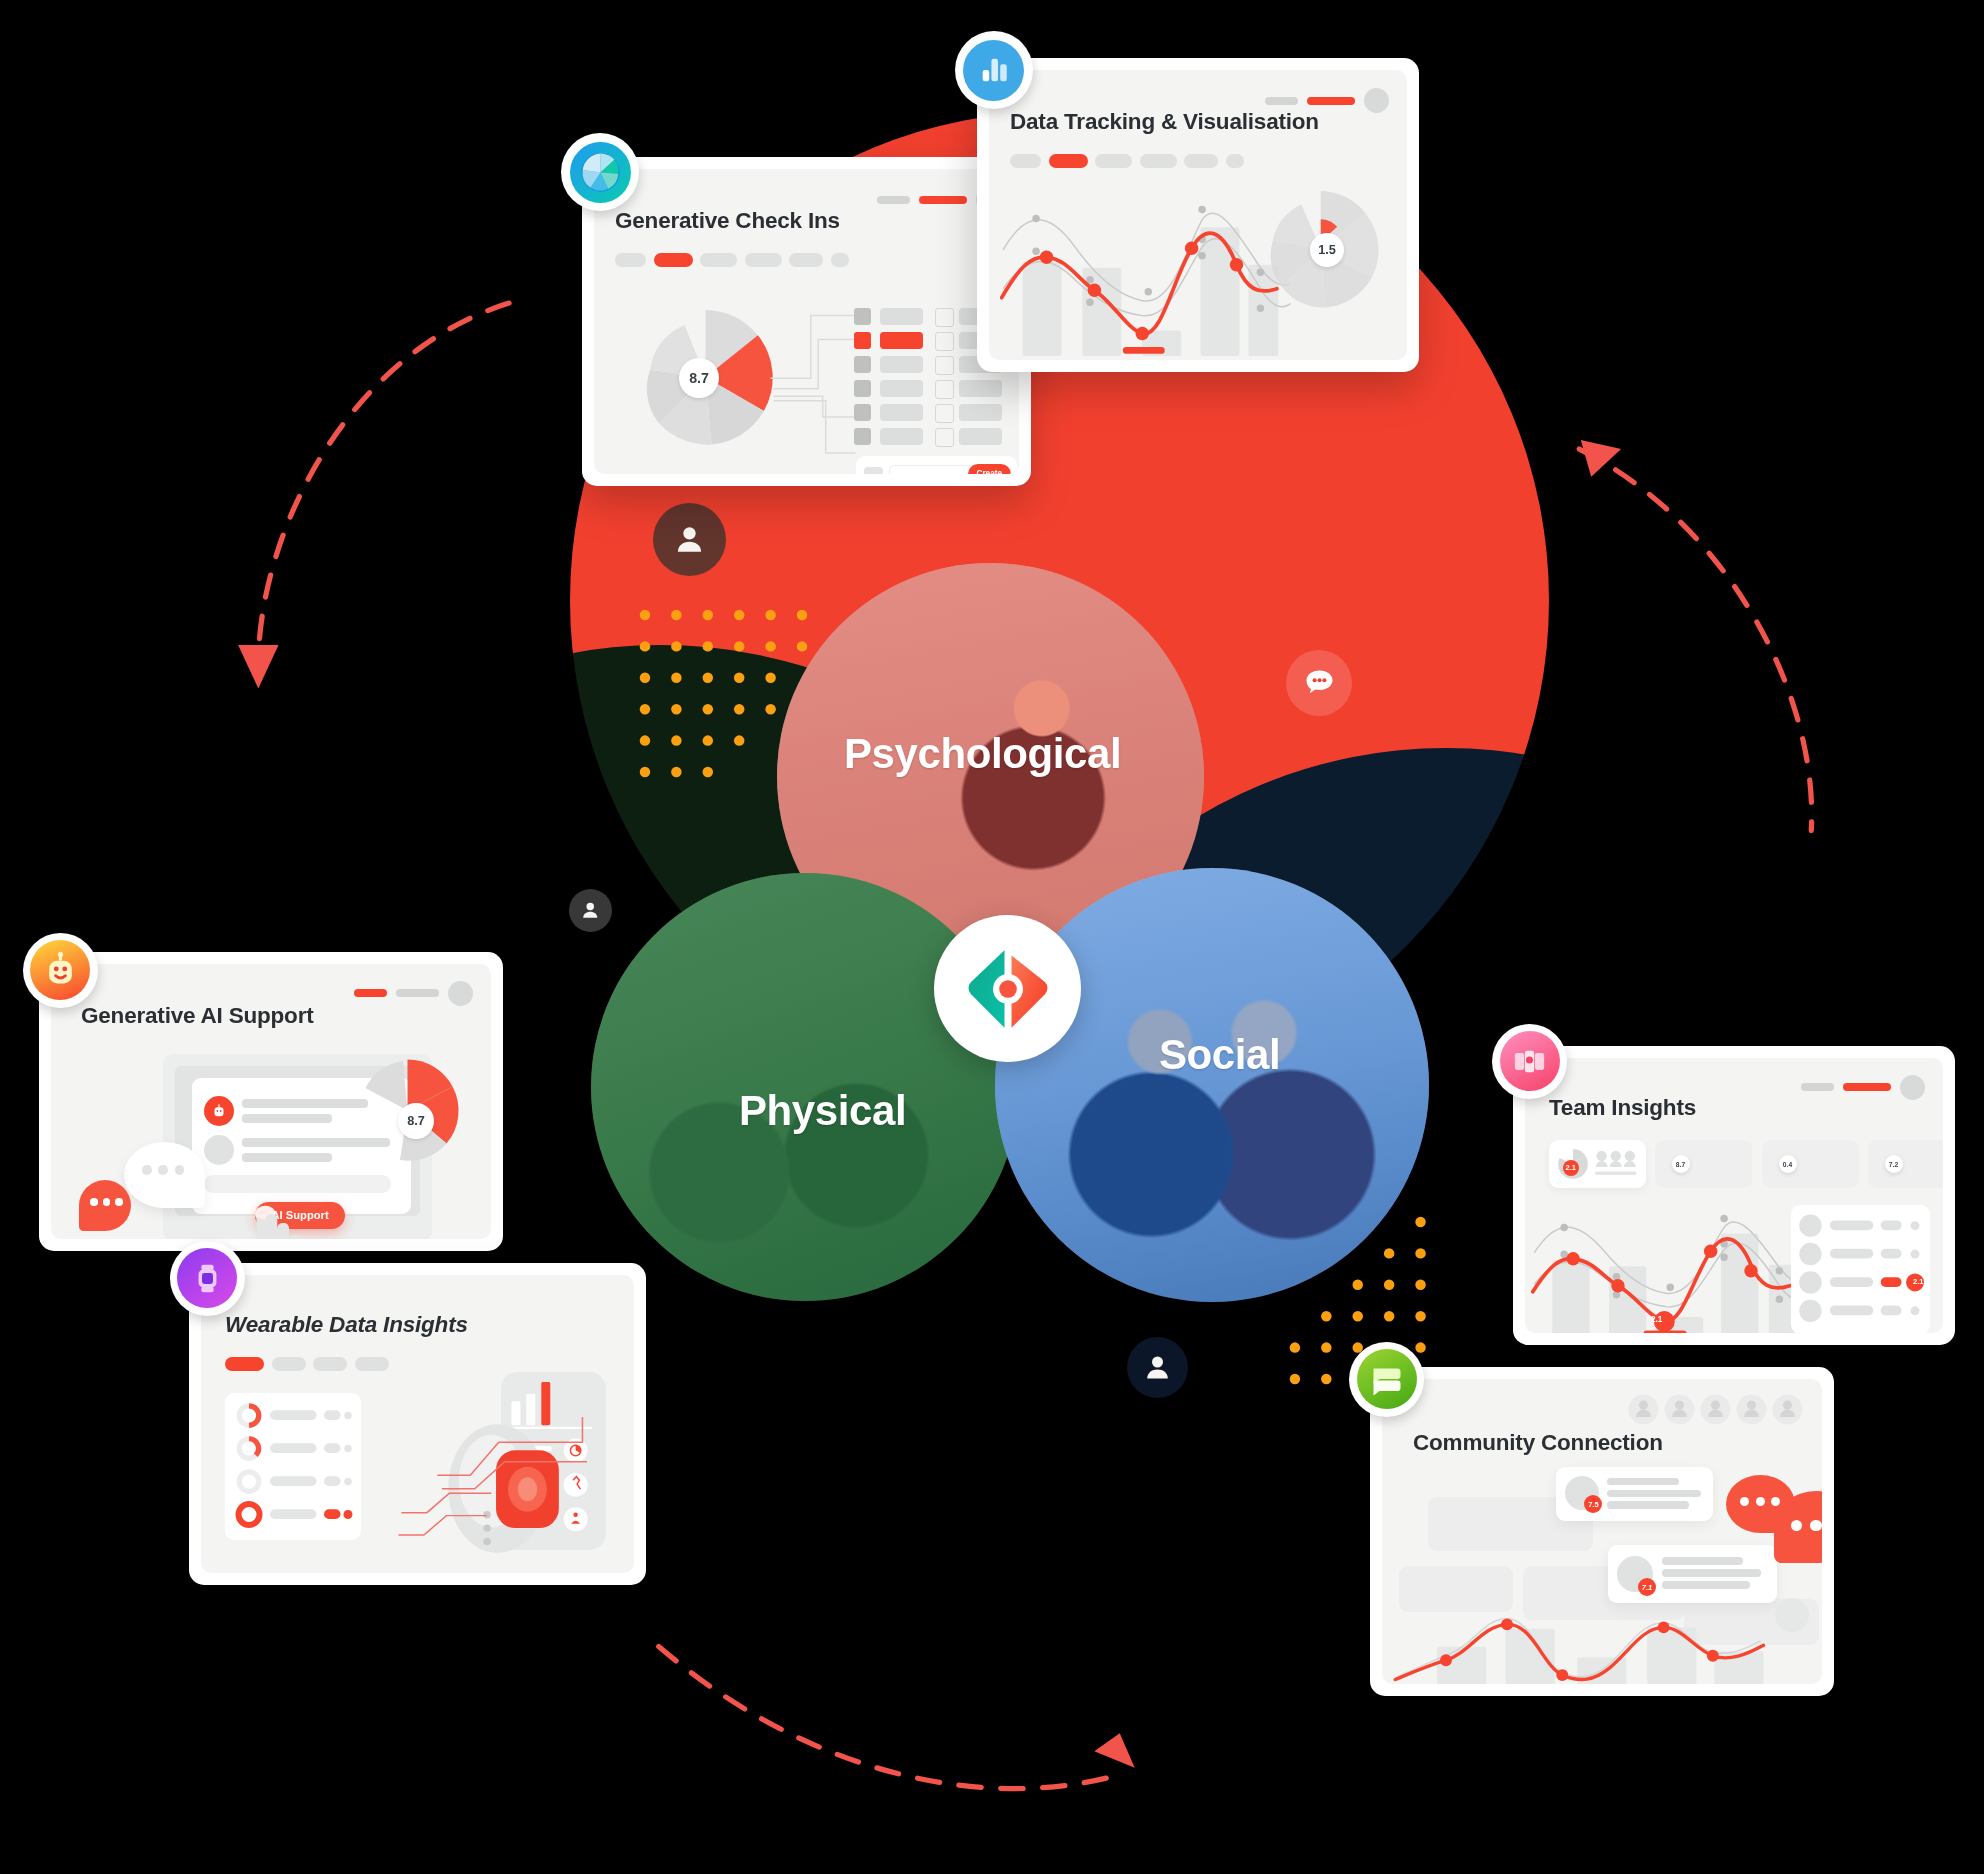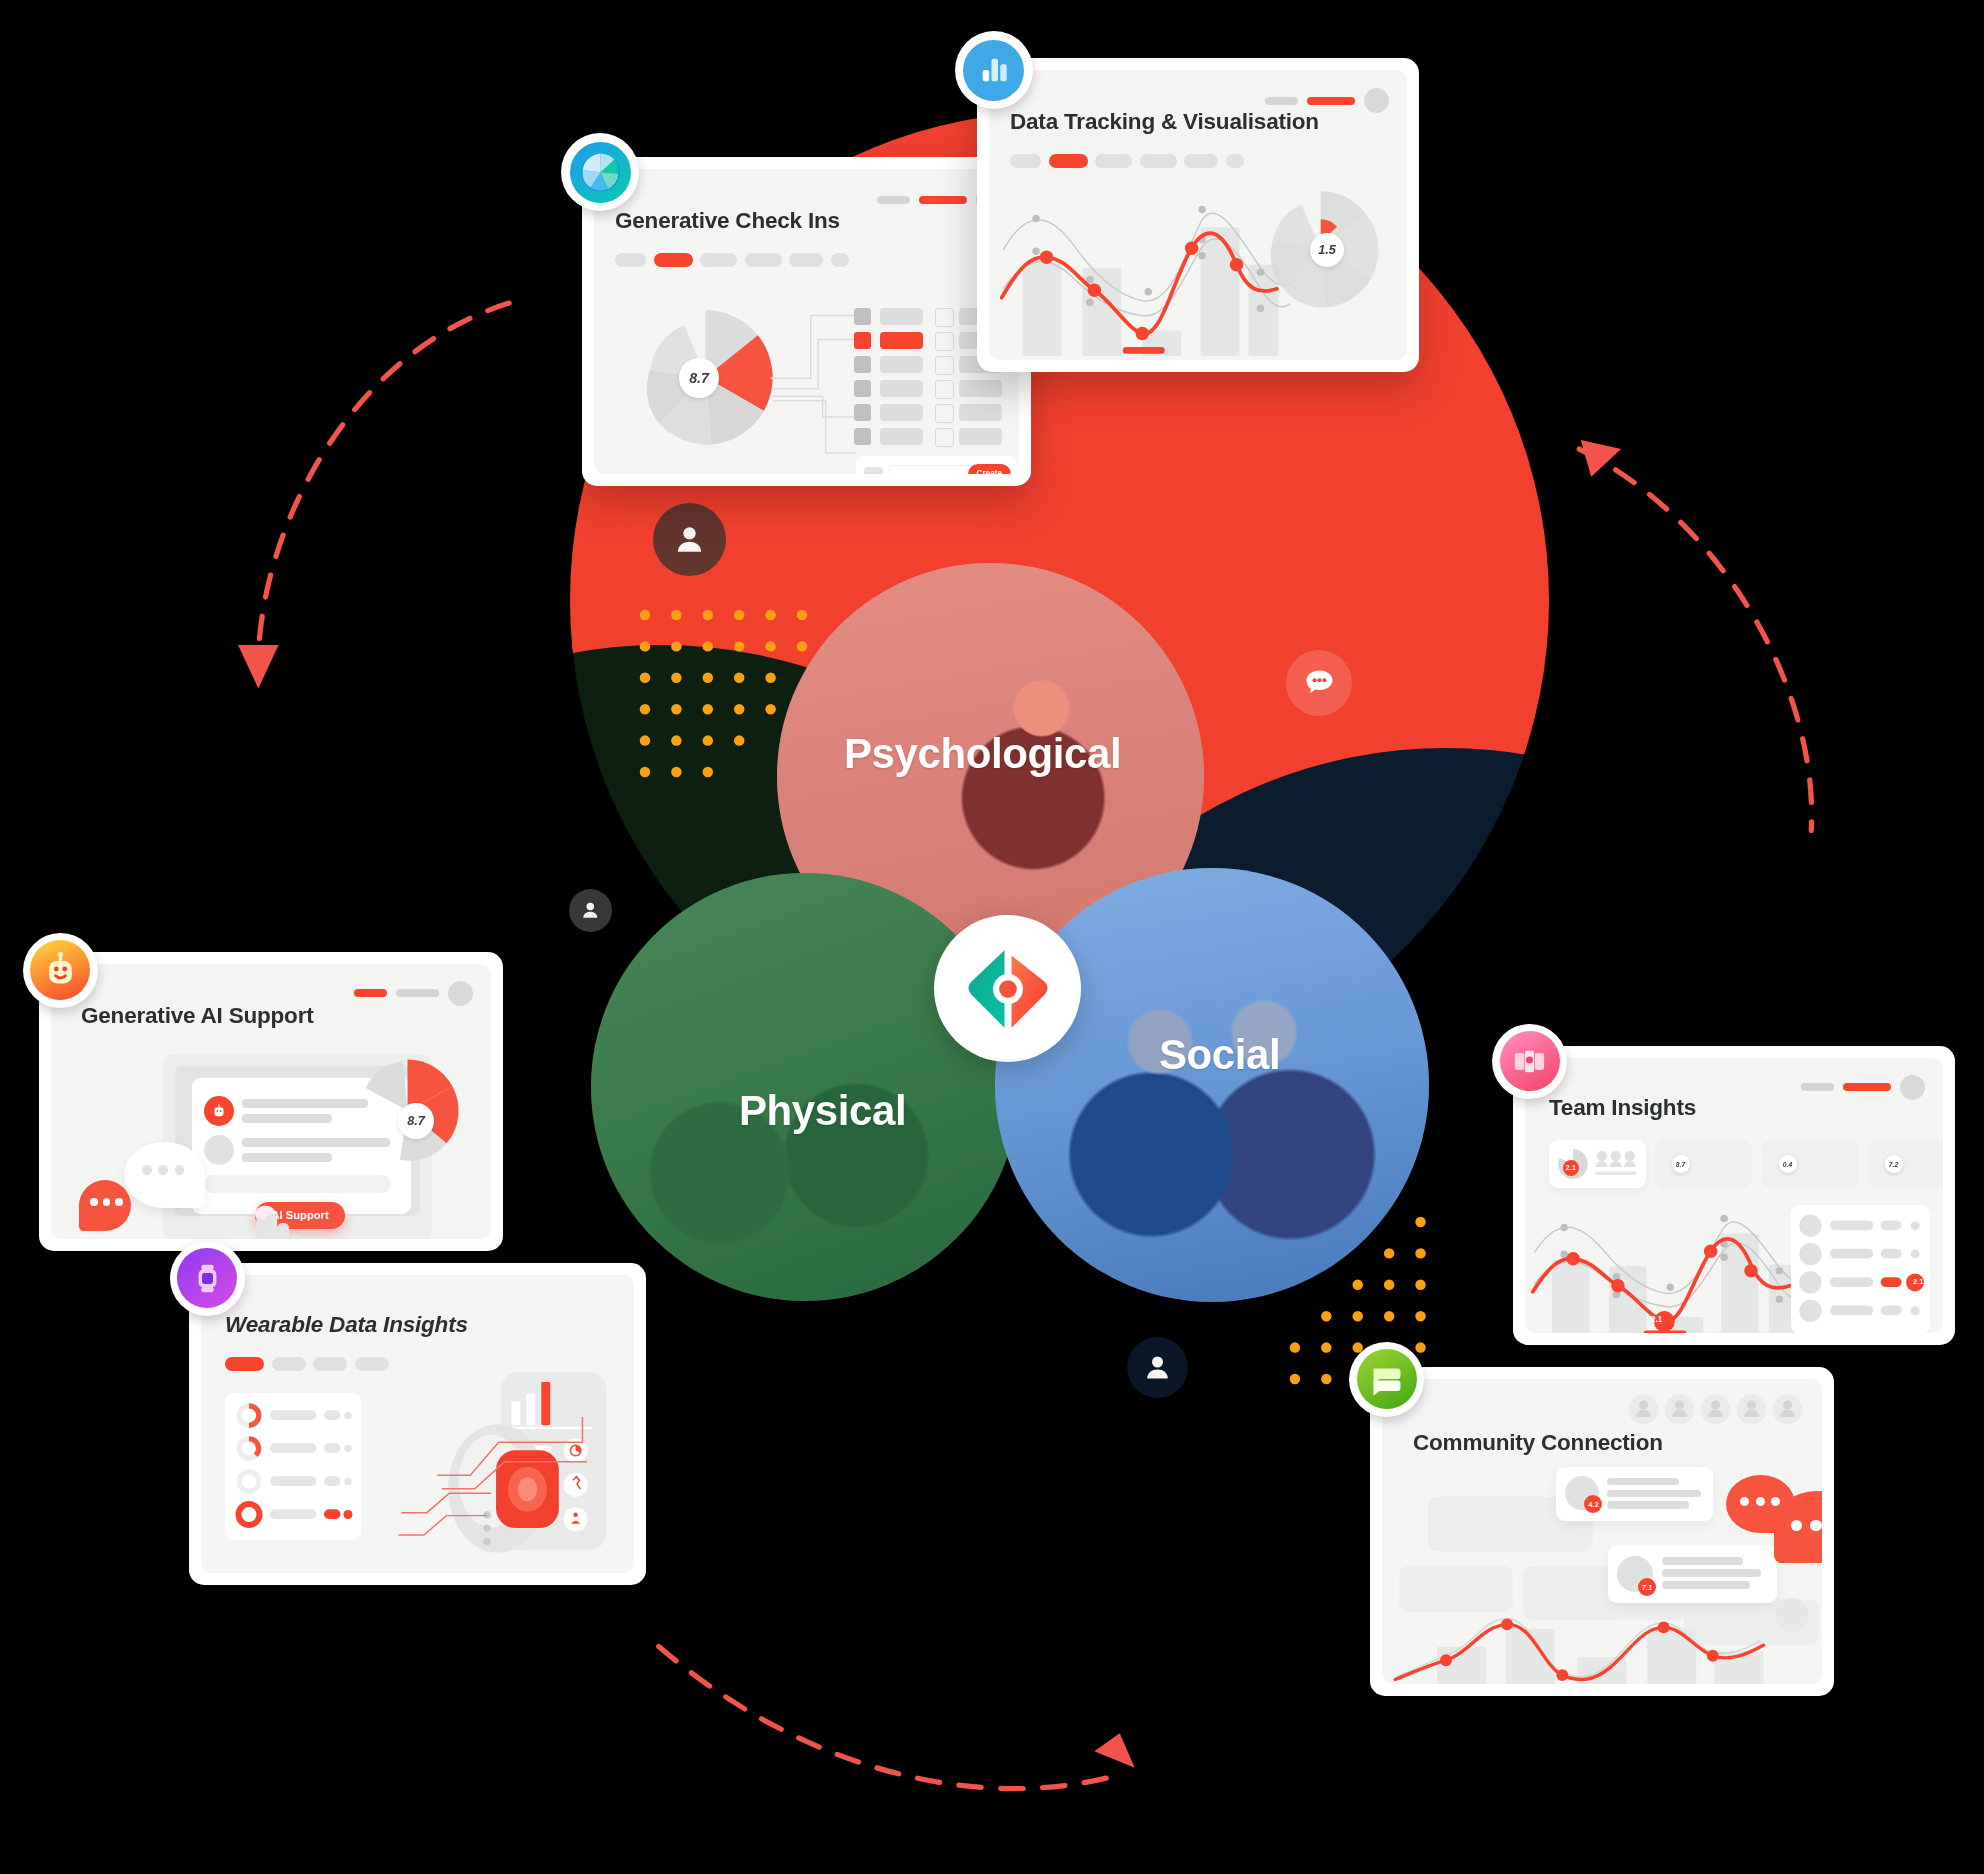--- a/index.html
+++ b/index.html
@@ -73,7 +73,7 @@
         display:flex;align-items:center;justify-content:center;font-weight:700;}
   .wht-circ{position:absolute;border-radius:50%;background:#fff;
         display:flex;align-items:center;justify-content:center;font-weight:700;color:#37404A;
-        box-shadow:0 1.5px 4.5px rgba(0,0,0,.12);font-style:italic;}
+        box-shadow:0 1.5px 4.5px rgba(0,0,0,.12);}
 </style>
 </head>
 <body>

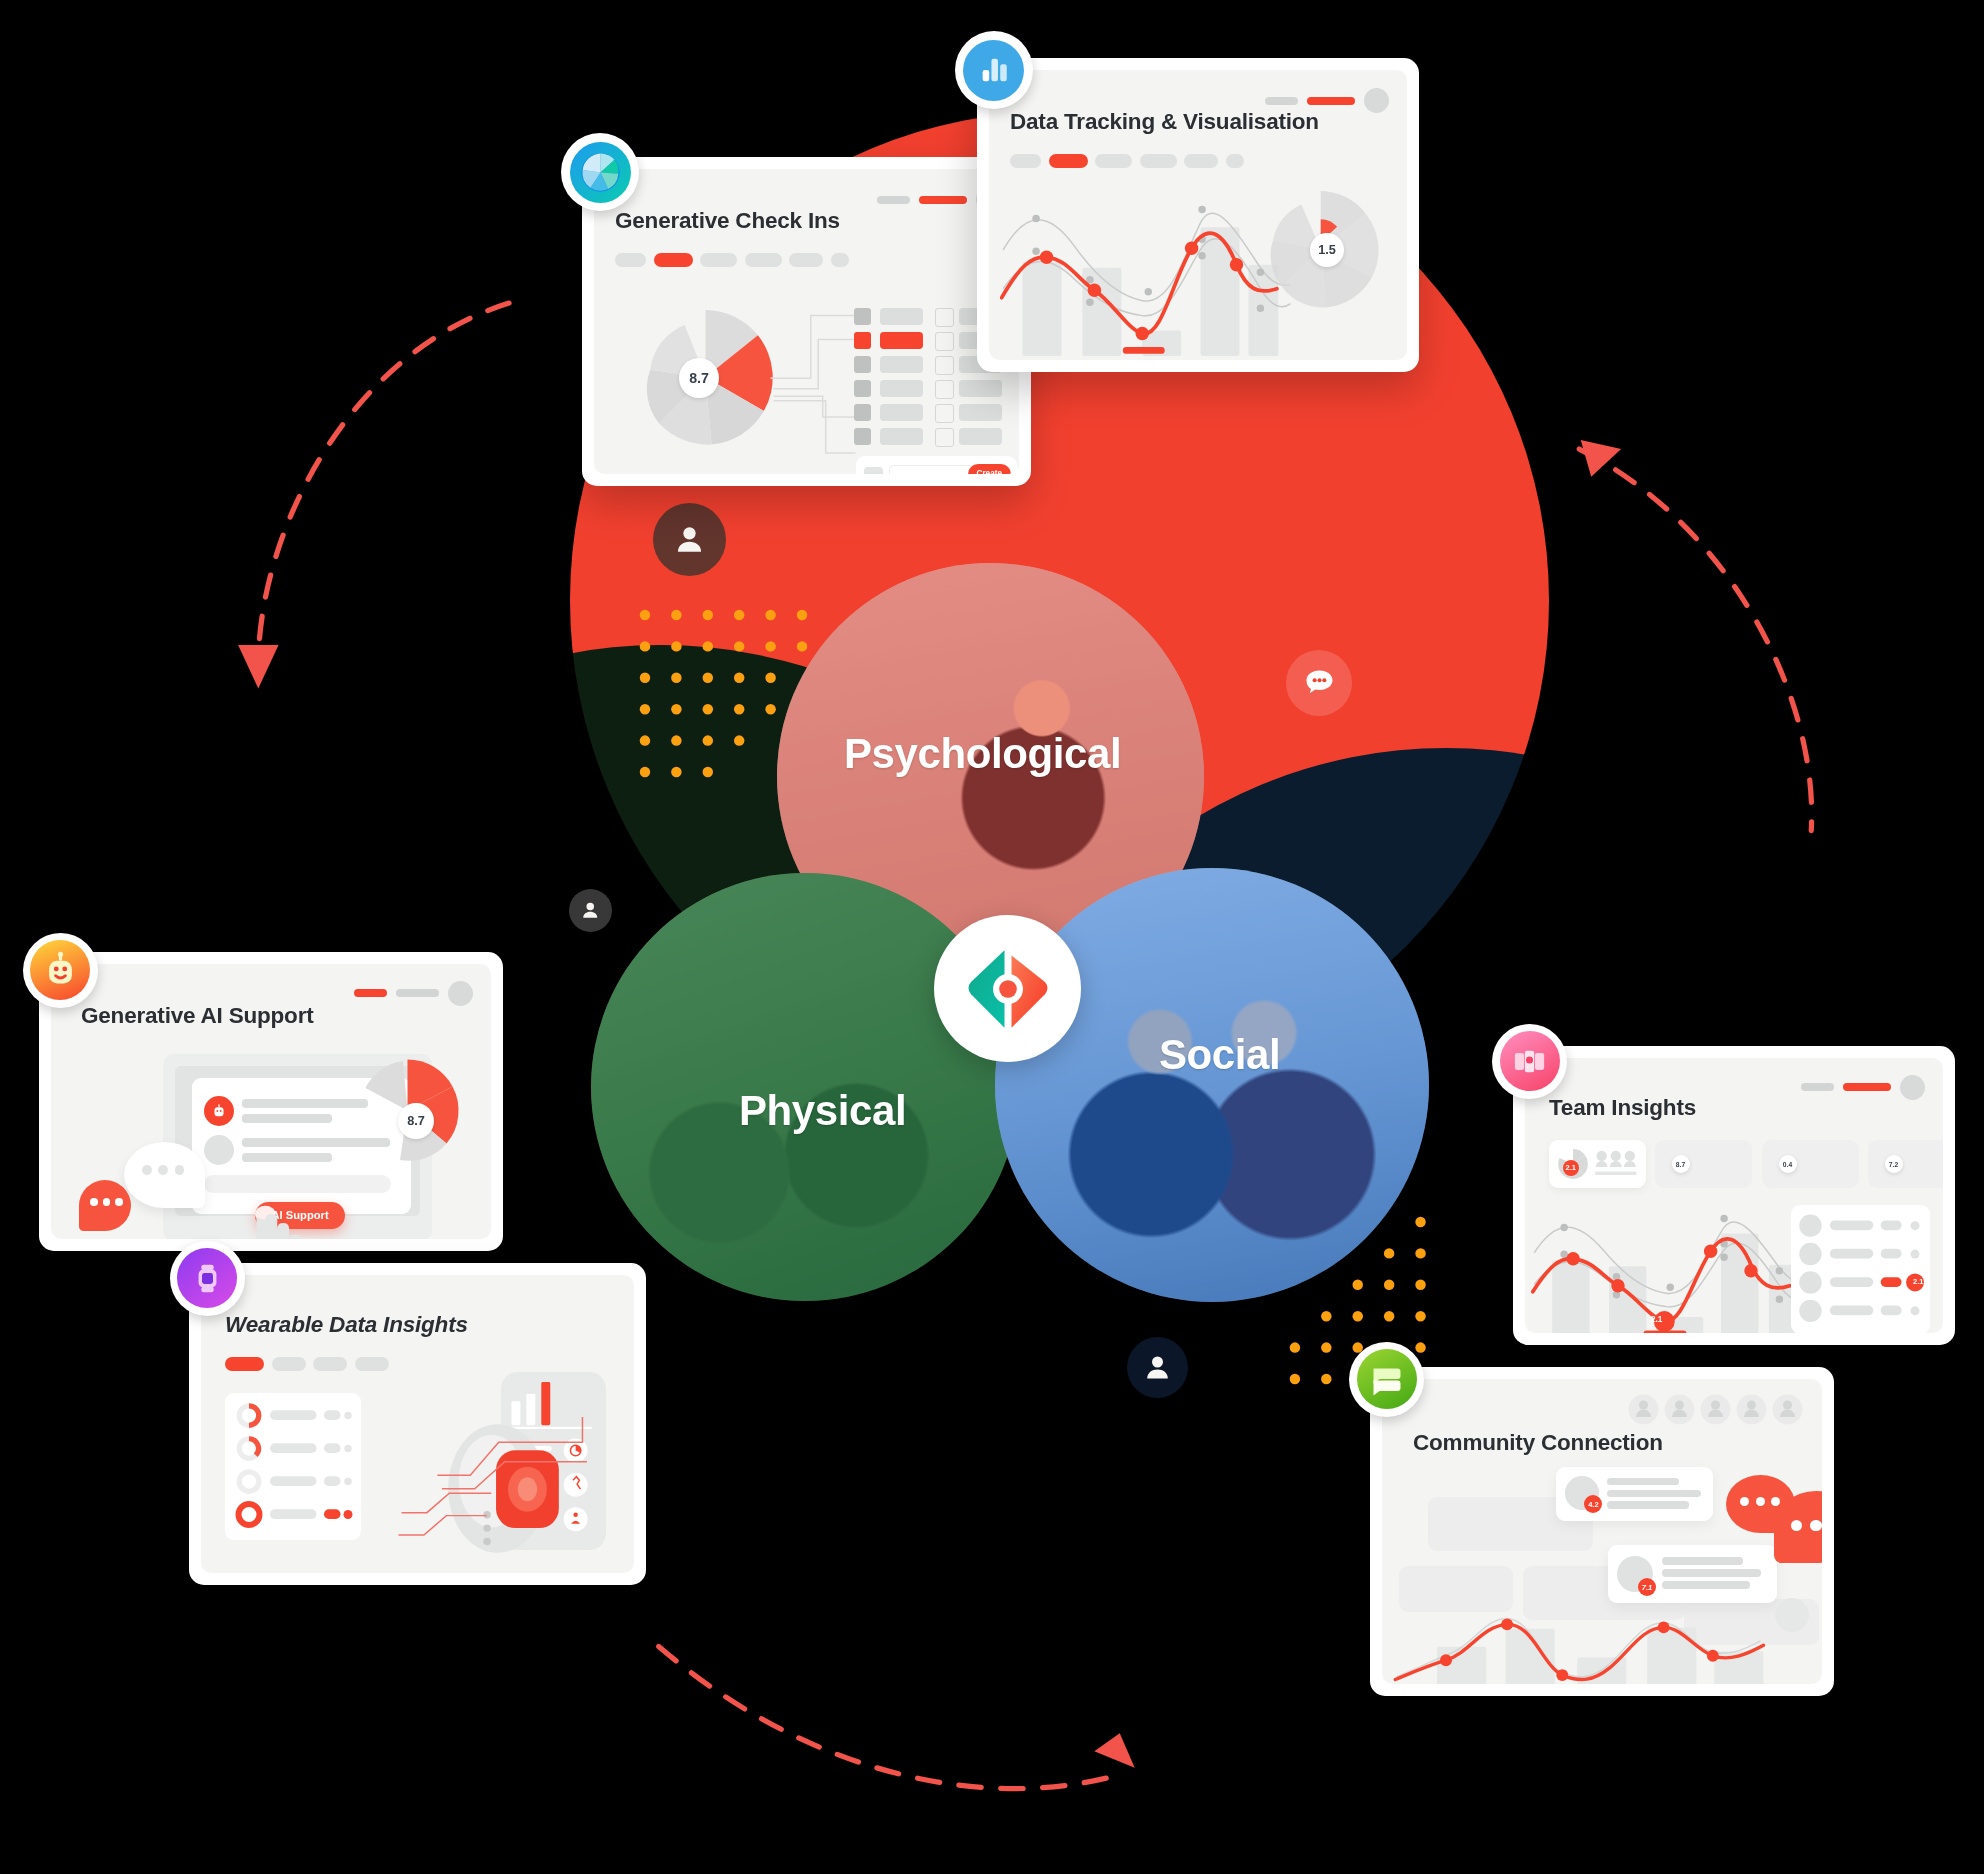--- a/index.html
+++ b/index.html
@@ -710,7 +710,7 @@
         <div class="ln" style="left:51px;top:10.5px;width:72px;height:7.5px;"></div>
         <div class="ln" style="left:51px;top:22.5px;width:94px;height:7.5px;"></div>
         <div class="ln" style="left:51px;top:34px;width:82px;height:7.5px;"></div>
-        <div class="tiny-num" style="left:28.4px;top:28.4px;width:18px;height:18px;font-size:7.5px;">4.2</div>
+        <div class="tiny-num" style="left:28.4px;top:28.4px;width:18px;height:18px;font-size:7.5px;">7.5</div>
       </div>
 
       <div class="white-panel" style="left:226px;top:166px;width:169px;height:58px;box-shadow:0 4.5px 13.5px rgba(0,0,0,.06);font-style:italic;">

